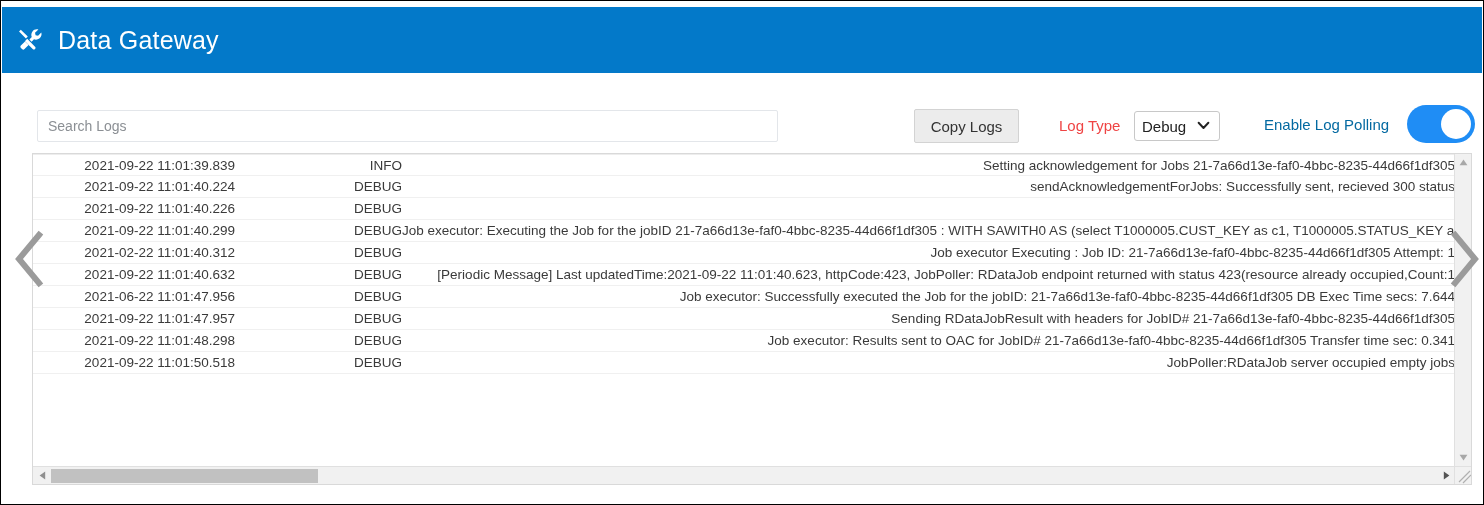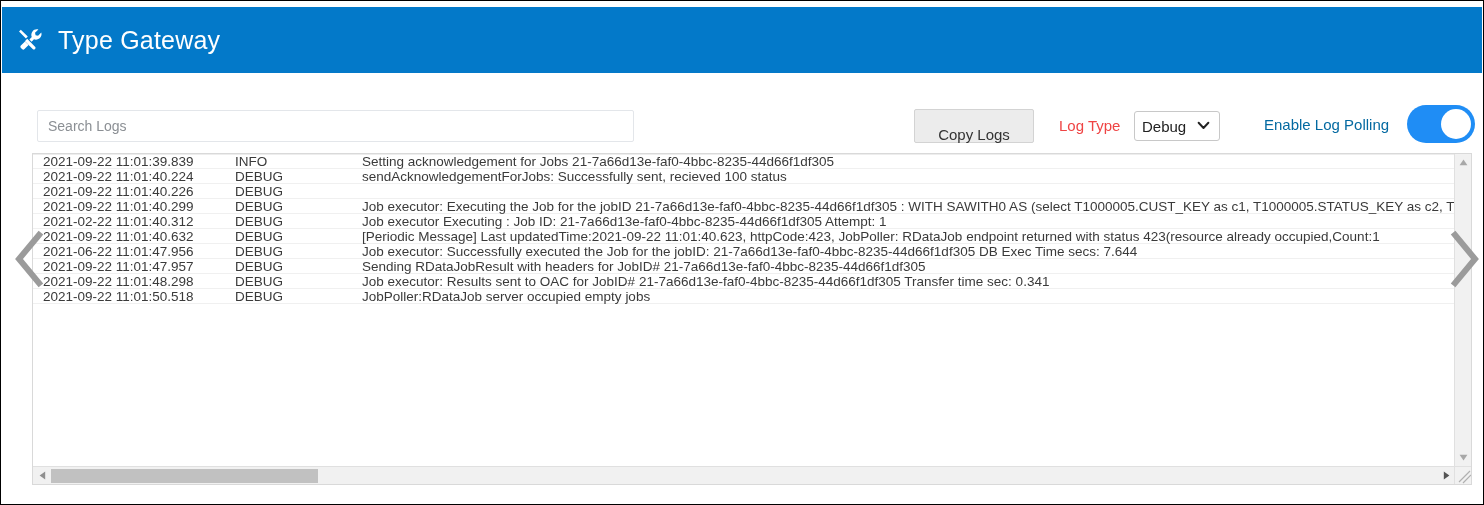--- a/index.html
+++ b/index.html
@@ -243,7 +243,7 @@
       <path d="M16.3 17.7 9.6 11l-2 2 6.7 6.7c.6.6 1.5.6 2 0l.1-.1c.5-.5.5-1.4-.1-1.9z" fill="#ffffff"></path>
       <path d="M7.7 13.2 4.2 16.7c-.6.6-.6 1.5 0 2.1l1 1c.6.6 1.5.6 2.1 0l3.5-3.5-3.1-3.1z" fill="#ffffff"></path>
     </svg>
-    <div class="app-title">Type Gateway</div>
+    <div class="app-title">Data Gateway</div>
   </div>
 
   <input class="search-input" type="text" placeholder="Search Logs" style="">

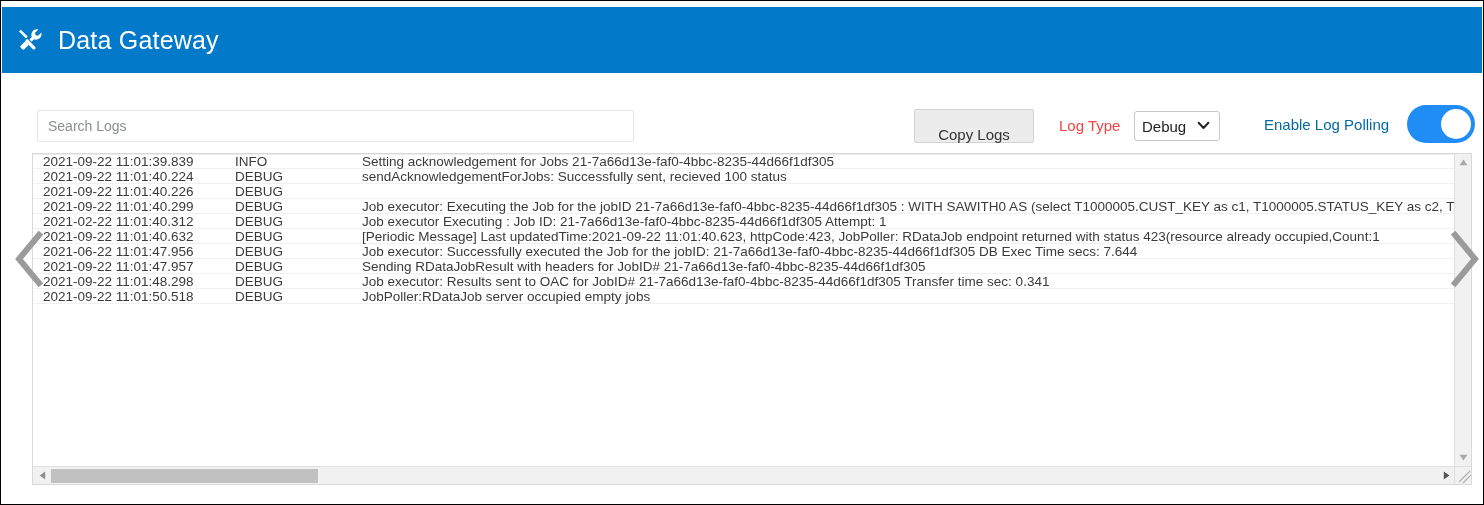--- a/index.html
+++ b/index.html
@@ -44,7 +44,7 @@
   .search-input {
     position: absolute;
     left: 36px; top: 109px;
-    width: 597px; height: 32px;
+    width: 741px; height: 32px;
     border: 1px solid #e3e6ea;
     background: #ffffff;
     font-family: "Liberation Sans", sans-serif;

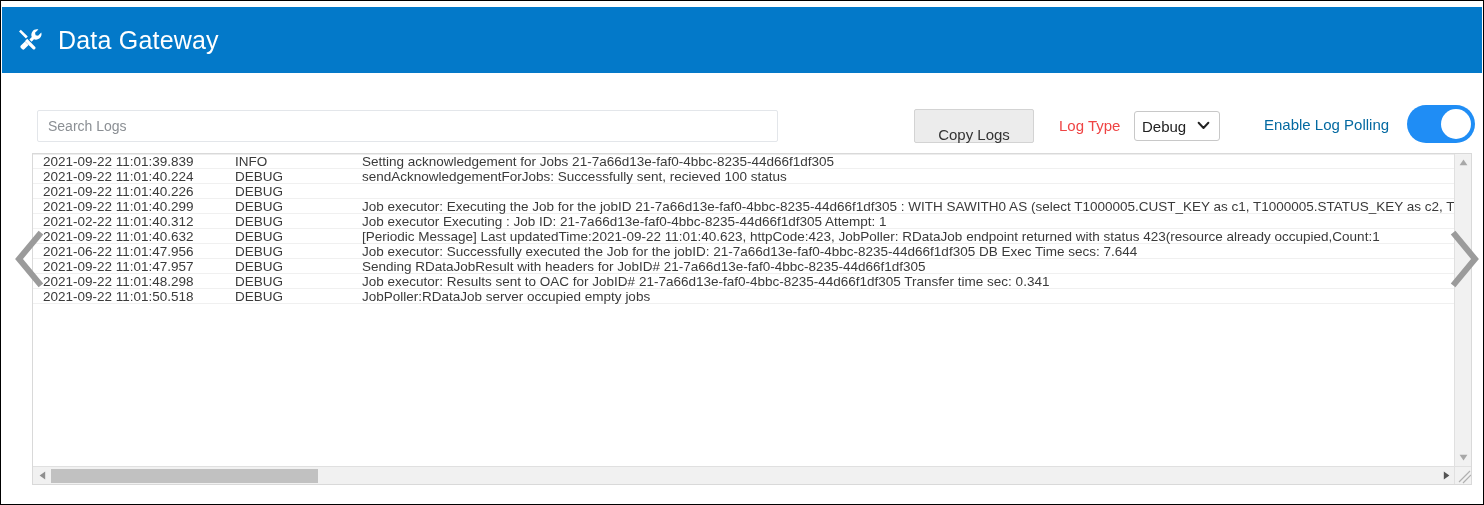--- a/index.html
+++ b/index.html
@@ -59,7 +59,7 @@
   .copy-logs-btn {
     position: absolute;
     left: 913px; top: 108px;
-    width: 120px; height: 34px;
+    width: 105px; height: 34px;
     background: #ececec;
     border: 1px solid #d3d3d3;
     border-radius: 2px;
@@ -67,7 +67,7 @@
     font-size: 15px;
     color: #333333;
     cursor: pointer;
-    padding: 16px;
+    padding: 8px;
   }
 
   .logtype-label {

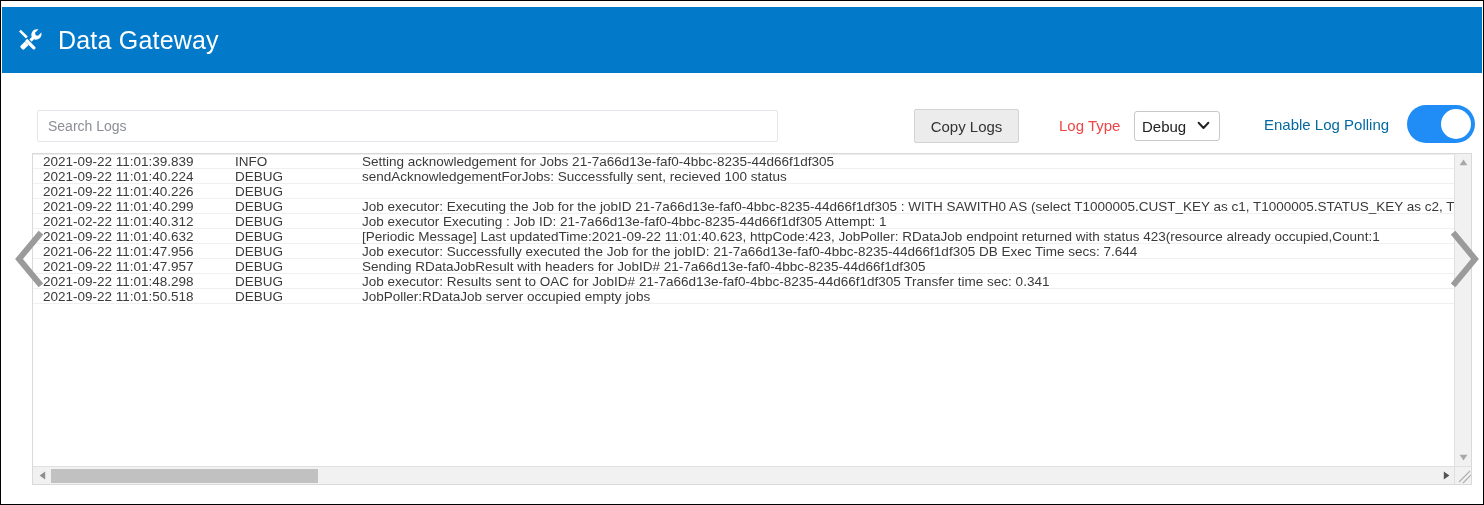--- a/index.html
+++ b/index.html
@@ -141,12 +141,13 @@
   .log-row {
     display: flex;
     align-items: center;
-    height: 15px;
+    height: 22px;
     border-bottom: 1px solid #f0f0f0;
     white-space: nowrap;
     font-size: 13.5px;
     color: #3a3a3a;
     padding-left: 10px;
+    text-align: right;
   }
   .log-row:first-child { border-top: 1px solid #ededed; }
   .cell-time {

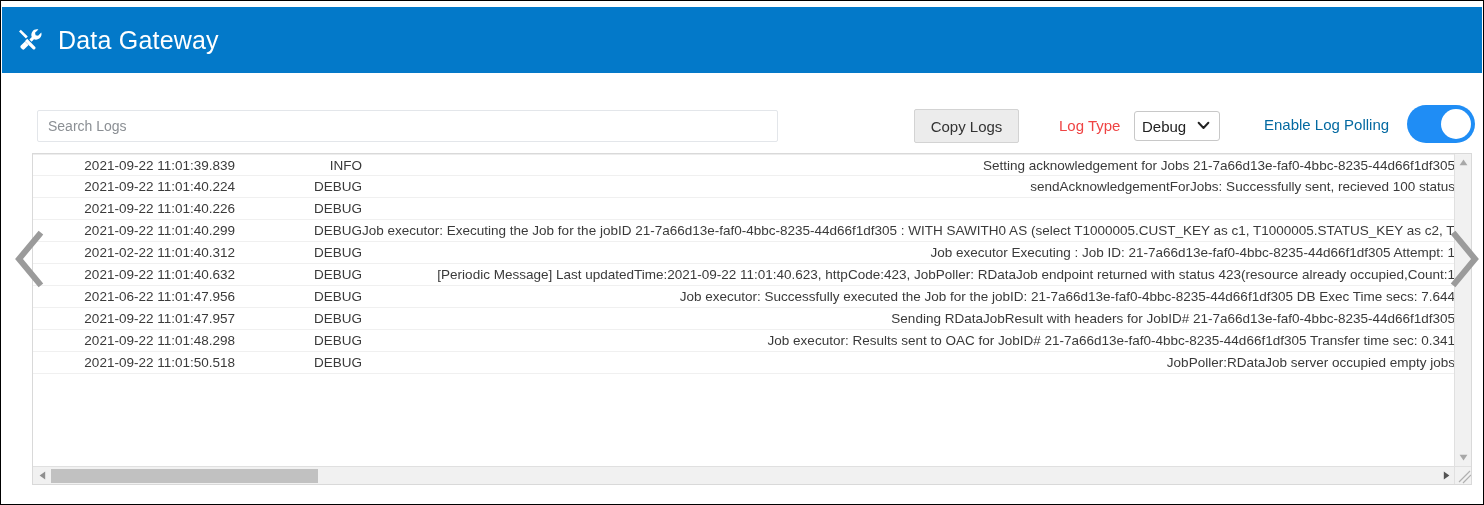--- a/index.html
+++ b/index.html
@@ -159,6 +159,7 @@
     width: 127px;
     flex: 0 0 127px;
     overflow: hidden;
+    margin-left: 40px;
   }
   .cell-msg {
     flex: 1 1 auto;

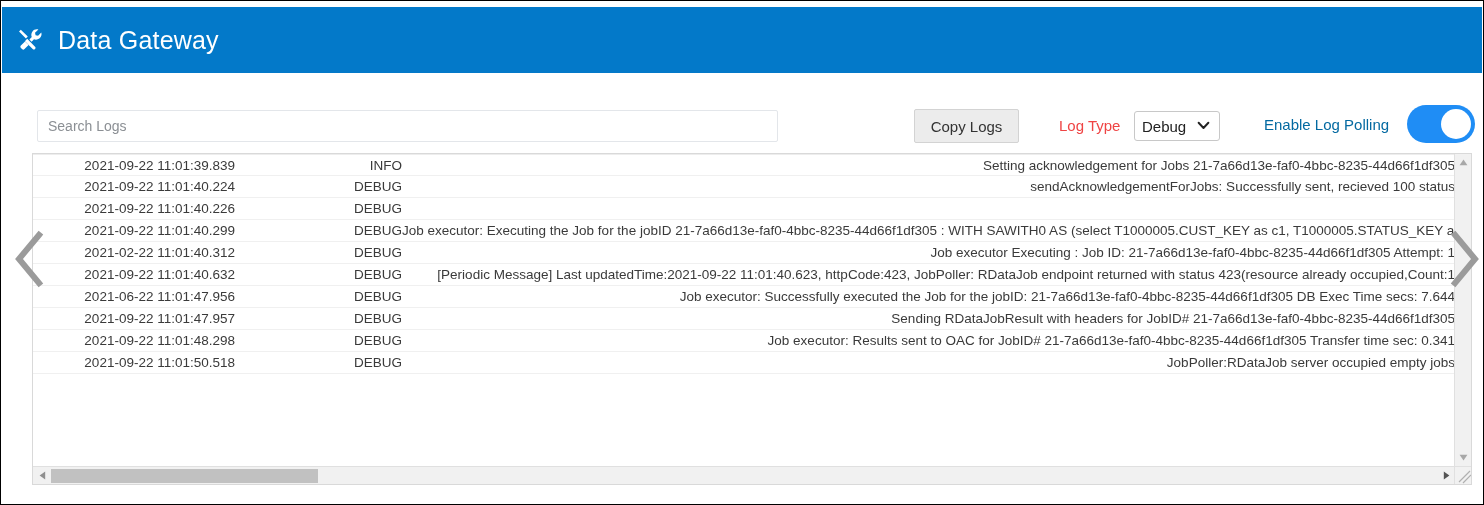--- a/index.html
+++ b/index.html
@@ -278,7 +278,7 @@
         <div class="log-row">
           <div class="cell-time">2021-09-22 11:01:40.224</div>
           <div class="cell-level">DEBUG</div>
-          <div class="cell-msg">sendAcknowledgementForJobs: Successfully sent, recieved 100 status</div>
+          <div class="cell-msg">sendAcknowledgementForJobs: Successfully sent, recieved 300 status</div>
         </div>
         <div class="log-row">
           <div class="cell-time">2021-09-22 11:01:40.226</div>

